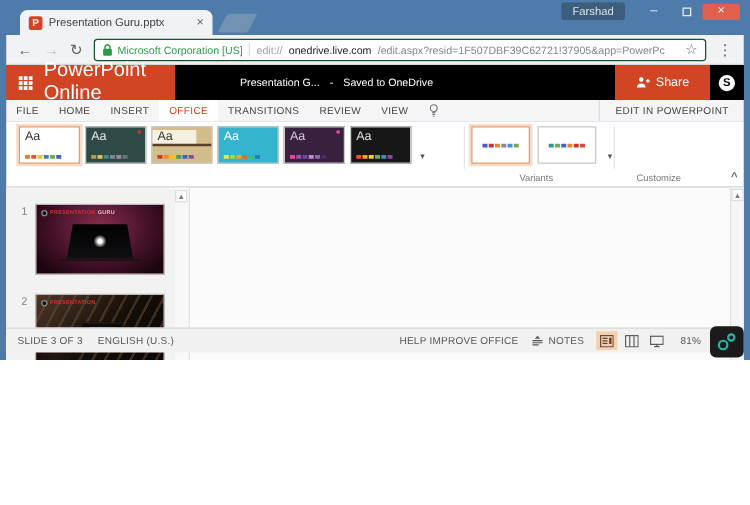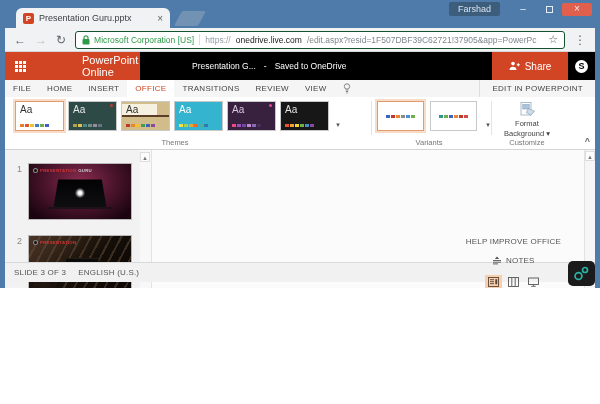--- a/index.html
+++ b/index.html
@@ -169,7 +169,7 @@
         <span>Microsoft Corporation [US]</span>
       </span>
       <span class="sep-v"></span>
-      <span class="url-protocol">https://</span>
+      <span class="url-protocol">edit://</span>
         <span class="url-domain">onedrive.live.com</span>
         <span class="url-path">/edit.aspx?resid=1F507DBF39C62721!37905&amp;app=PowerPc</span>
       <span class="star">☆</span>

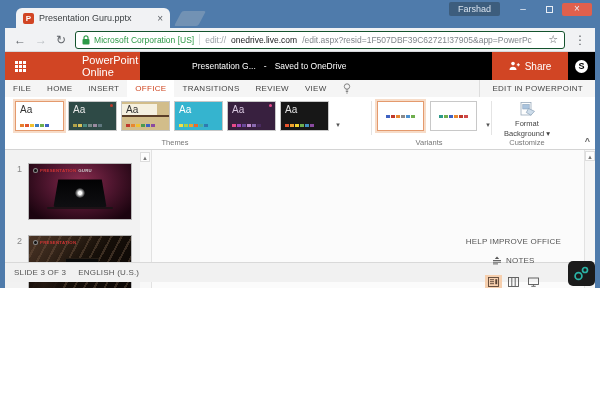--- a/index.html
+++ b/index.html
@@ -35,7 +35,7 @@
   .gridico { position:relative; width:11px; height:11px; flex:none; }
   .gridico i { position:absolute; left:0; top:0; width:3px; height:3px; background:#fff;
     box-shadow:4px 0 0 #fff,8px 0 0 #fff,0 4px 0 #fff,4px 4px 0 #fff,8px 4px 0 #fff,0 8px 0 #fff,4px 8px 0 #fff,8px 8px 0 #fff; }
-  .brand-name { font-size:11px;margin-left:47px; }
+  .brand-name { font-size:16px; }
   .docbar { flex:1; background:#000; color:#fff; display:flex; align-items:center; font-size:8.5px; min-width:0; }
   .doc-meta { margin-left:52px; display:flex; gap:8px; align-items:center; white-space:nowrap; }
   .share-btn { margin-left:auto; width:76px; height:100%; background:#d14524; color:#fff; display:flex; align-items:center; justify-content:center; gap:5px; font-size:10px; flex:none; }

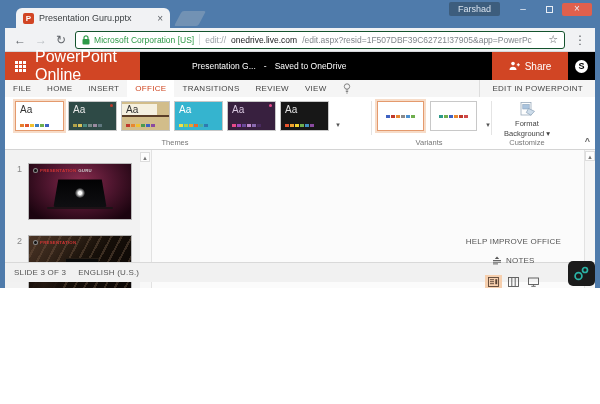--- a/index.html
+++ b/index.html
@@ -321,15 +321,6 @@
       <div class="gald">▾</div>
     </div>
     <div class="rdiv" style="left:486px"></div>
-    <div class="fmtbg">
-      <svg width="17" height="17" viewBox="0 0 17 17">
-          <rect x="2" y="2.5" width="10" height="12.5" fill="#fdfdfd" stroke="#9aaabb" stroke-width="0.8"></rect>
-          <rect x="3.8" y="4.5" width="6.4" height="4.5" fill="#aac4de" stroke="#7a96b2" stroke-width="0.5"></rect>
-          <path d="M9.5 8.5l6 2.8-3.6 3.9-4.6-2.7z" fill="#cddcea" stroke="#8aa0b6" stroke-width="0.7"></path>
-        </svg>
-      <div>Format</div>
-      <div>Background ▾</div>
-    </div>
     <div class="grplabel" style="left:10px; width:320px">Themes</div>
     <div class="grplabel" style="left:372px; width:104px">Variants</div>
     <div class="grplabel" style="left:490px; width:64px">Customize</div>

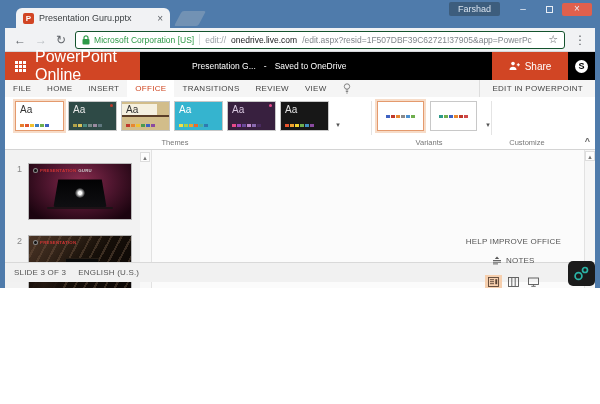--- a/index.html
+++ b/index.html
@@ -321,7 +321,6 @@
       <div class="gald">▾</div>
     </div>
     <div class="rdiv" style="left:486px"></div>
-    <div class="grplabel" style="left:10px; width:320px">Themes</div>
     <div class="grplabel" style="left:372px; width:104px">Variants</div>
     <div class="grplabel" style="left:490px; width:64px">Customize</div>
     <div class="collapse">^</div>

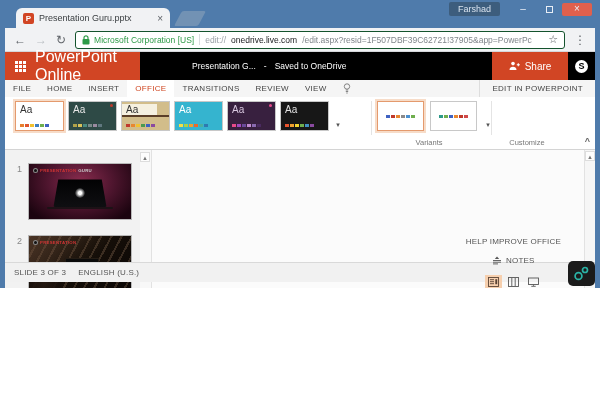--- a/index.html
+++ b/index.html
@@ -132,7 +132,7 @@
 
   
   .statusbar { position:absolute; left:5px; right:5px; bottom:6px; height:20px; background:#f1f1f1; border-top:1px solid #d9d9d9; display:flex; align-items:center; font-size:8px; color:#555; padding:0 34px 0 9px; gap:12px; letter-spacing:.2px; }
-  .sb-right { margin-left:auto; display:flex; align-items:center; gap:10px;flex-direction:column; }
+  .sb-right { margin-left:auto; display:flex; align-items:center; gap:10px; }
   .notes { display:flex; align-items:flex-start; gap:4px; }
   .viewbtns { display:flex; gap:3px; }
   .viewbtn { width:17px; height:15px; display:flex; align-items:center; justify-content:center; }

